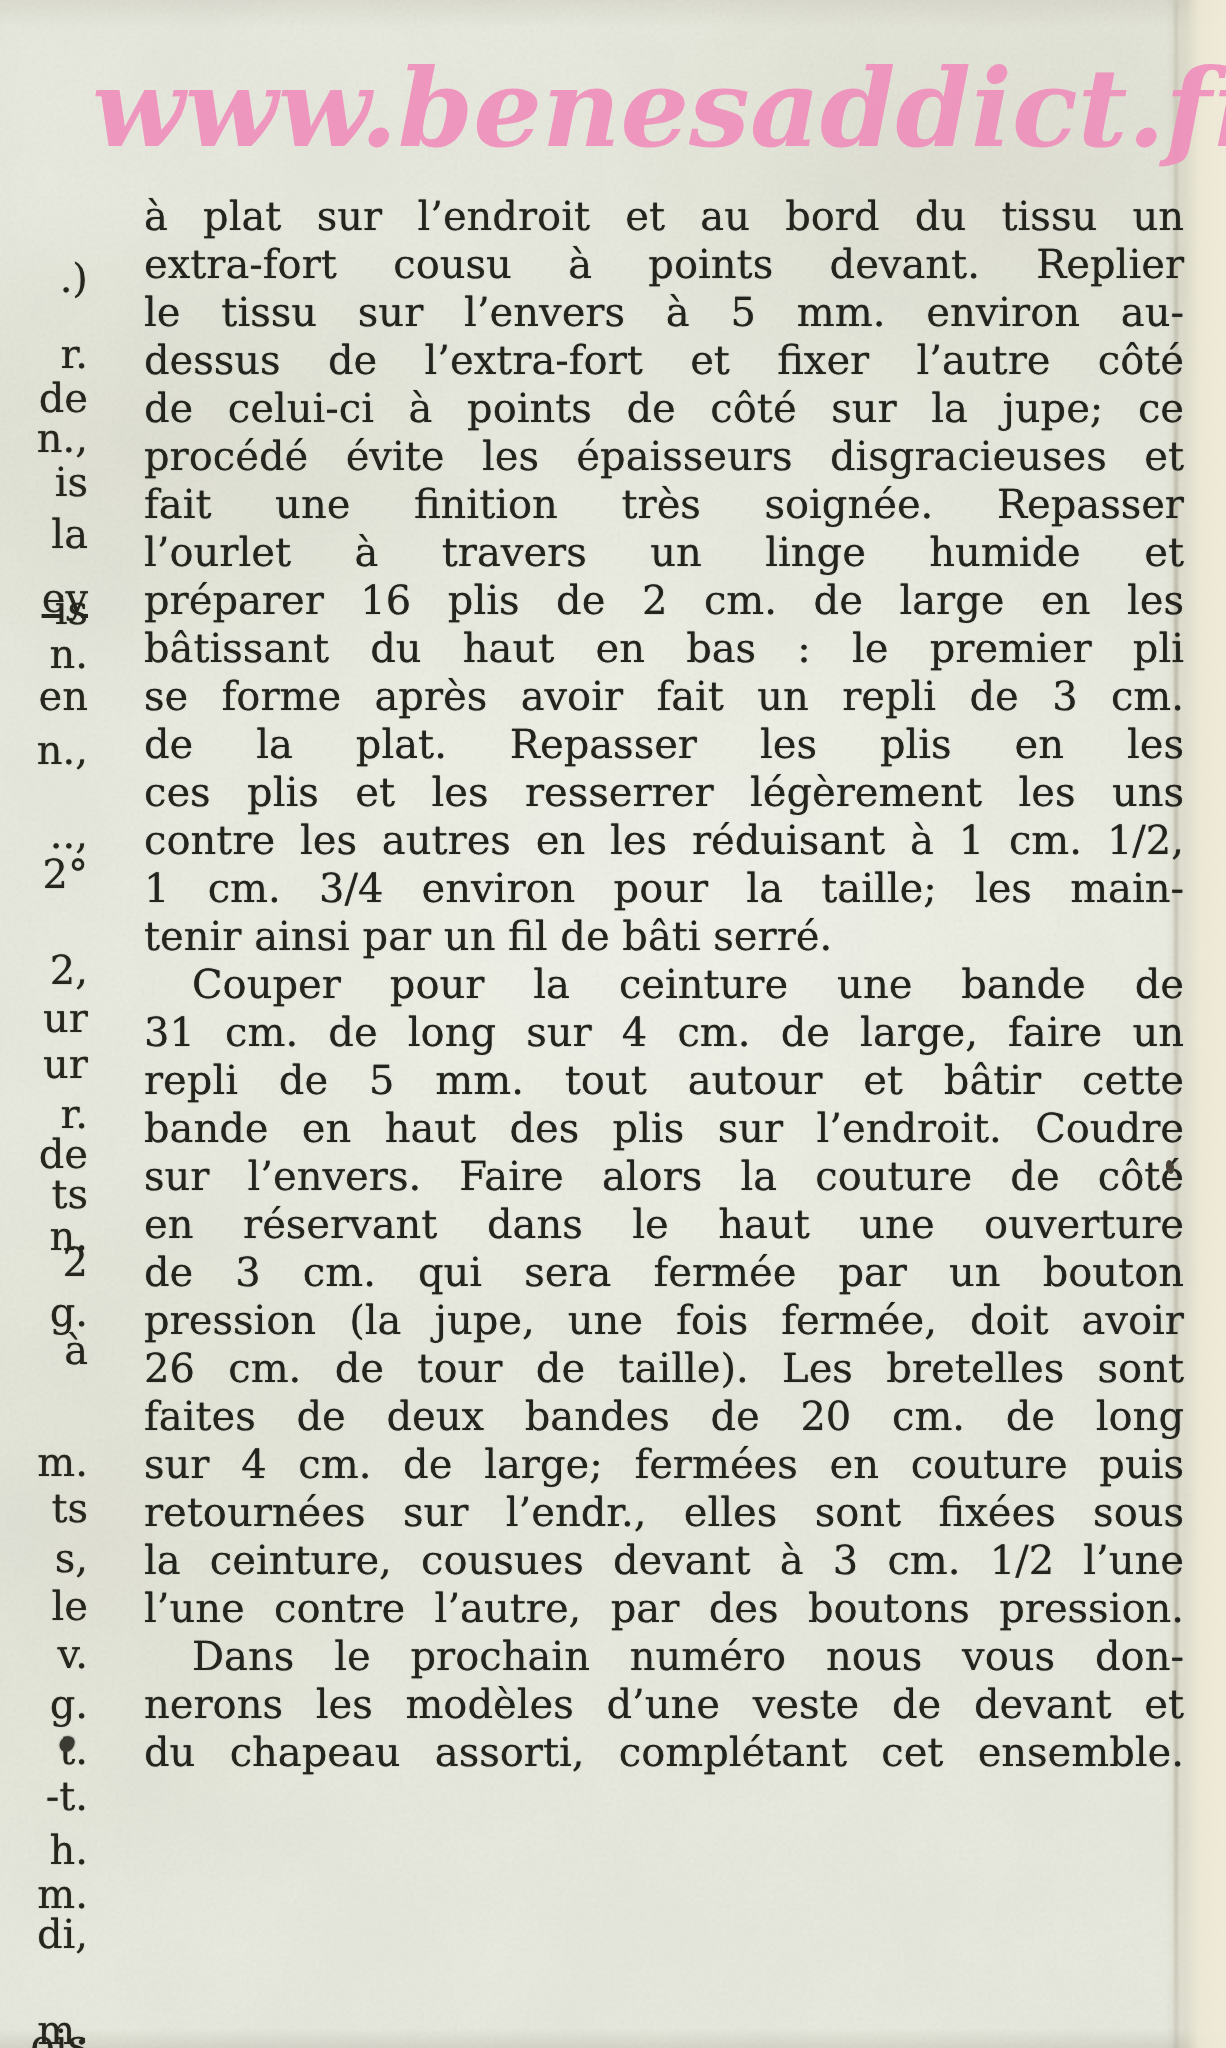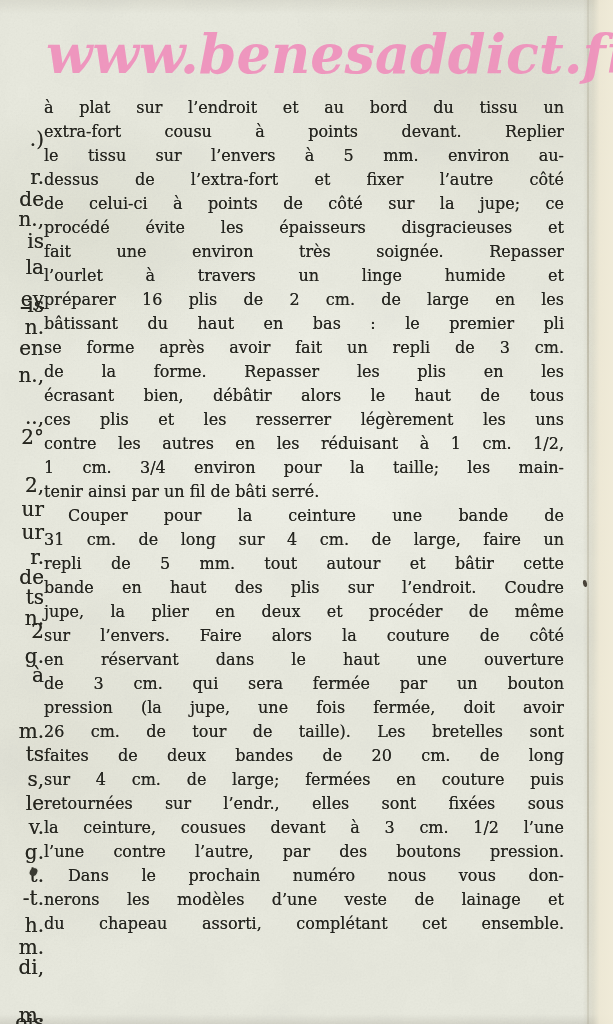--- a/index.html
+++ b/index.html
@@ -24,8 +24,8 @@
     opacity:0.88;z-index:5;
   }
   .col{
-    position:absolute;left:44px;top:96px;width:520px;z-index:3;
-    color:#24241f;font-size:16px;
+    position:absolute;left:72px;top:96px;width:520px;z-index:3;
+    color:#24241f;font-size:20px;
     text-shadow:0 0 0.5px rgba(40,40,34,0.75);
   }
   .line{

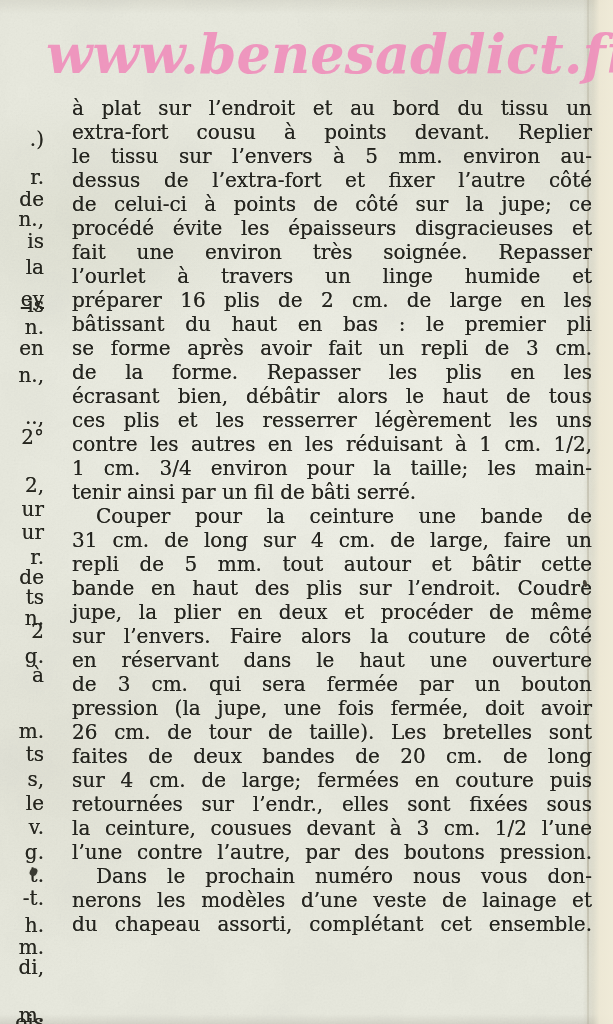--- a/index.html
+++ b/index.html
@@ -115,7 +115,7 @@
       <div class="line">dessus de l’extra-fort et fixer l’autre côté</div>
       <div class="line">de celui-ci à points de côté sur la jupe; ce</div>
       <div class="line">procédé évite les épaisseurs disgracieuses et</div>
-      <div class="line">fait une environ très soignée. Repasser</div>
+      <div class="line">fait une finition très soignée. Repasser</div>
       <div class="line">l’ourlet à travers un linge humide et</div>
       <div class="line">préparer 16 plis de 2 cm. de large en les</div>
       <div class="line">bâtissant du haut en bas : le premier pli</div>

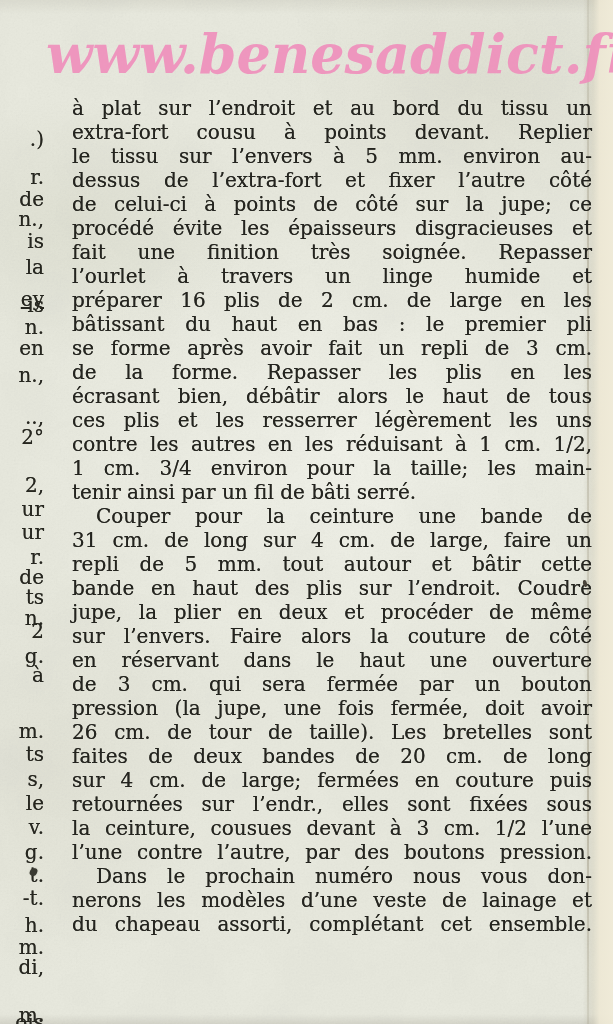--- a/index.html
+++ b/index.html
@@ -120,7 +120,7 @@
       <div class="line">préparer 16 plis de 2 cm. de large en les</div>
       <div class="line">bâtissant du haut en bas : le premier pli</div>
       <div class="line">se forme après avoir fait un repli de 3 cm.</div>
-      <div class="line">de la forme. Repasser les plis en les</div>
+      <div class="line">de la plat. Repasser les plis en les</div>
       <div class="line">écrasant bien, débâtir alors le haut de tous</div>
       <div class="line">ces plis et les resserrer légèrement les uns</div>
       <div class="line">contre les autres en les réduisant à 1 cm. 1/2,</div>

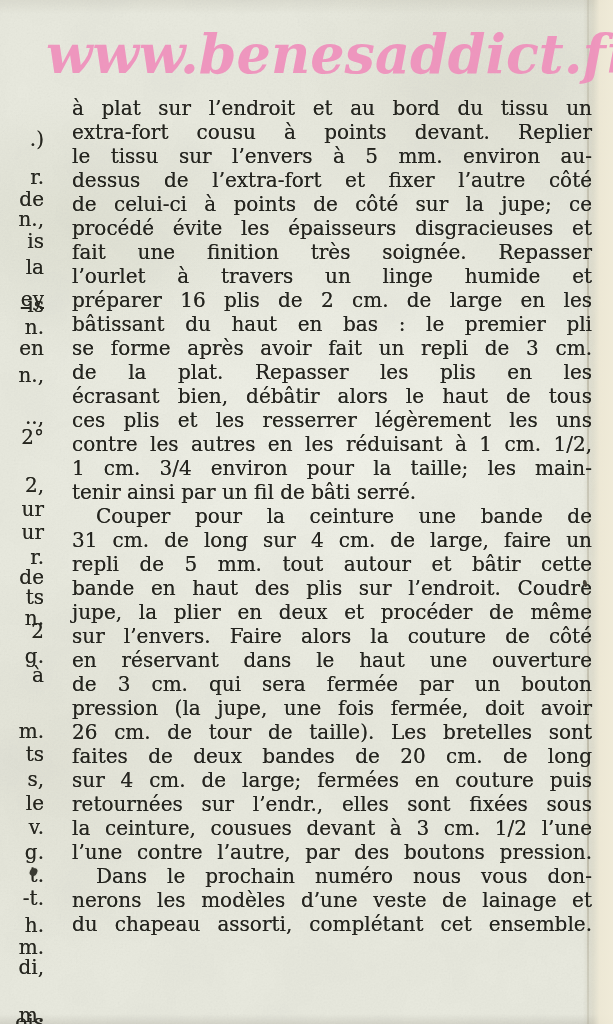--- a/index.html
+++ b/index.html
@@ -121,7 +121,6 @@
       <div class="line">bâtissant du haut en bas : le premier pli</div>
       <div class="line">se forme après avoir fait un repli de 3 cm.</div>
       <div class="line">de la plat. Repasser les plis en les</div>
-      <div class="line">écrasant bien, débâtir alors le haut de tous</div>
       <div class="line">ces plis et les resserrer légèrement les uns</div>
       <div class="line">contre les autres en les réduisant à 1 cm. 1/2,</div>
       <div class="line">1 cm. 3/4 environ pour la taille; les main-</div>

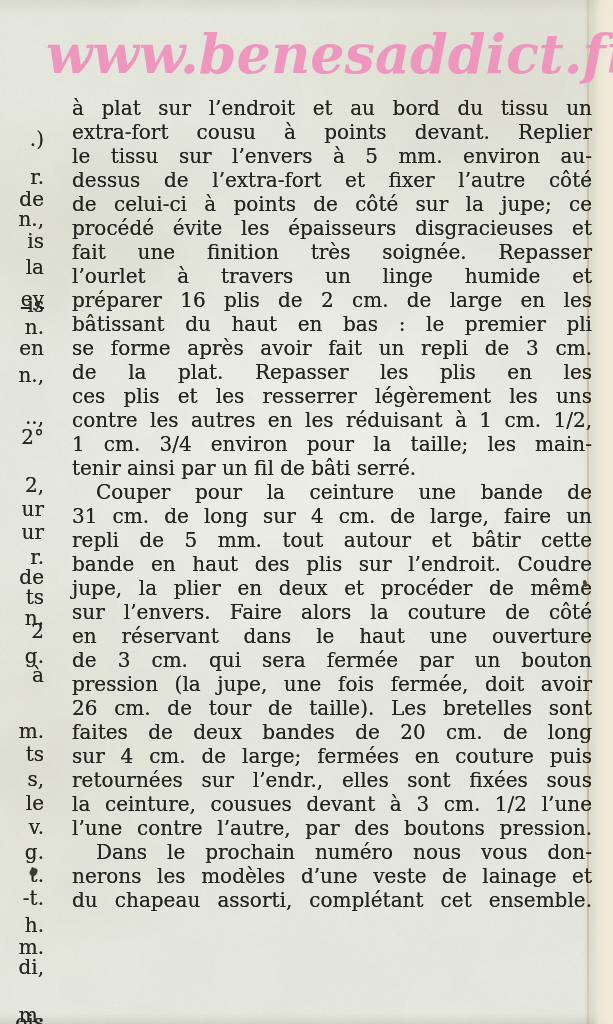--- a/index.html
+++ b/index.html
@@ -129,7 +129,6 @@
       <div class="line">31 cm. de long sur 4 cm. de large, faire un</div>
       <div class="line">repli de 5 mm. tout autour et bâtir cette</div>
       <div class="line">bande en haut des plis sur l’endroit. Coudre</div>
-      <div class="line">jupe, la plier en deux et procéder de même</div>
       <div class="line">sur l’envers. Faire alors la couture de côté</div>
       <div class="line">en réservant dans le haut une ouverture</div>
       <div class="line">de 3 cm. qui sera fermée par un bouton</div>

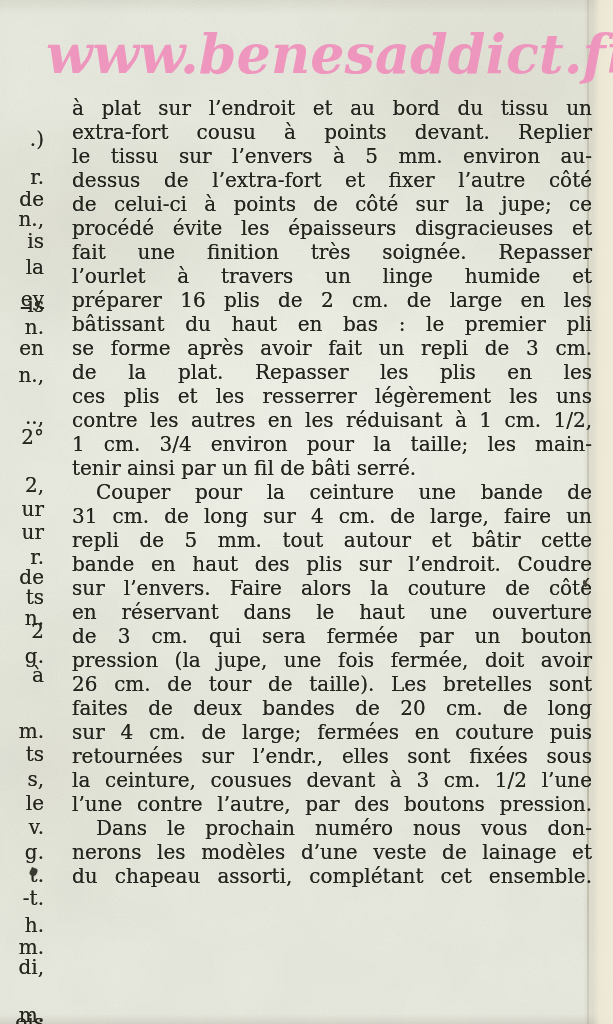--- a/index.html
+++ b/index.html
@@ -140,7 +140,7 @@
       <div class="line">la ceinture, cousues devant à 3 cm. 1/2 l’une</div>
       <div class="line">l’une contre l’autre, par des boutons pression.</div>
       <div class="line indent">Dans le prochain numéro nous vous don-</div>
-      <div class="line">nerons les modèles d’une veste de lainage et</div>
+      <div class="line">nerons les modèles d’une veste de devant et</div>
       <div class="line">du chapeau assorti, complétant cet ensemble.</div>
     </div>
 

